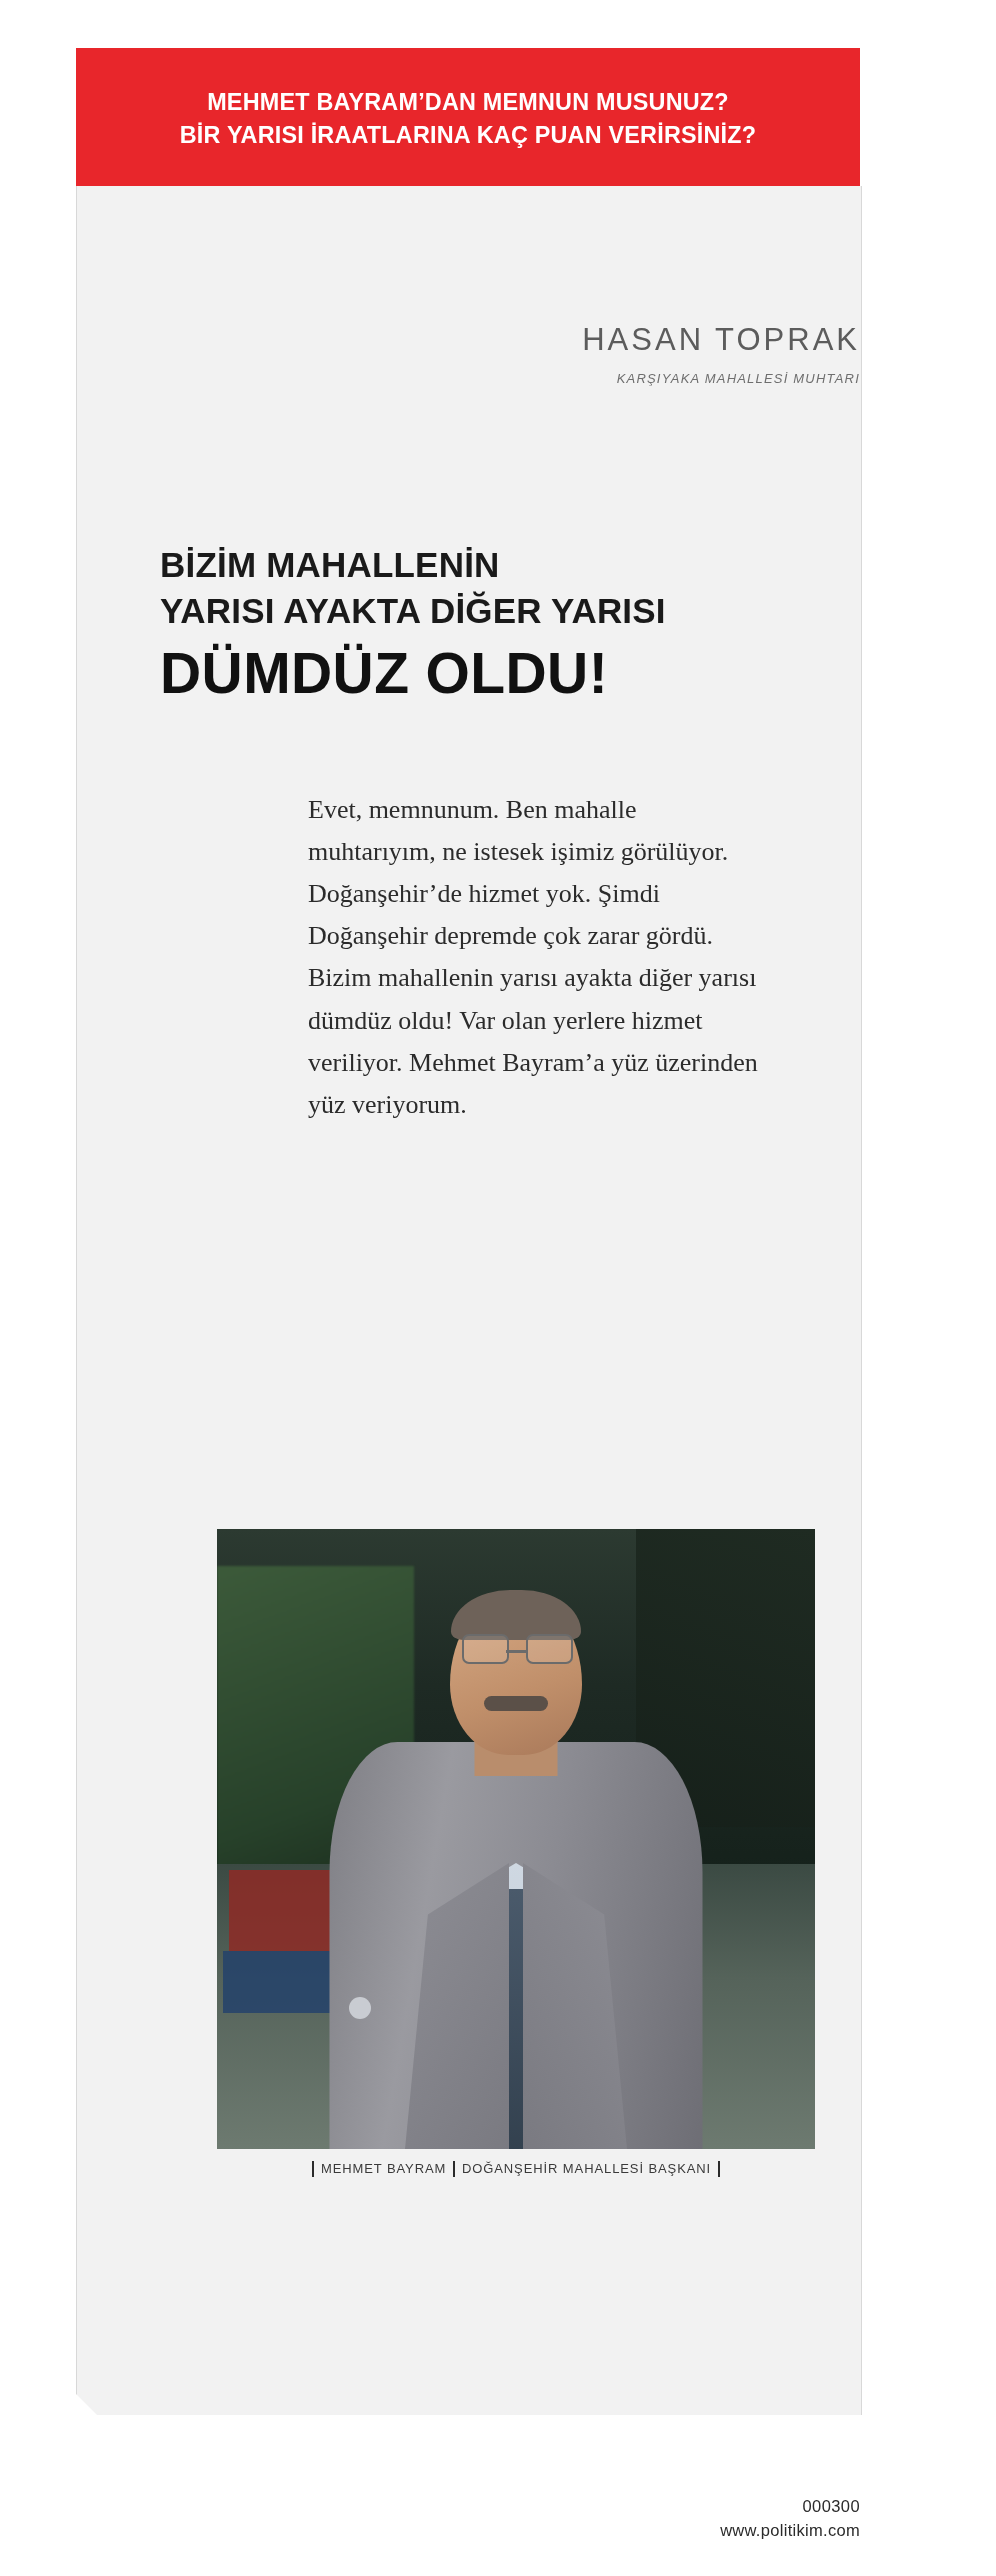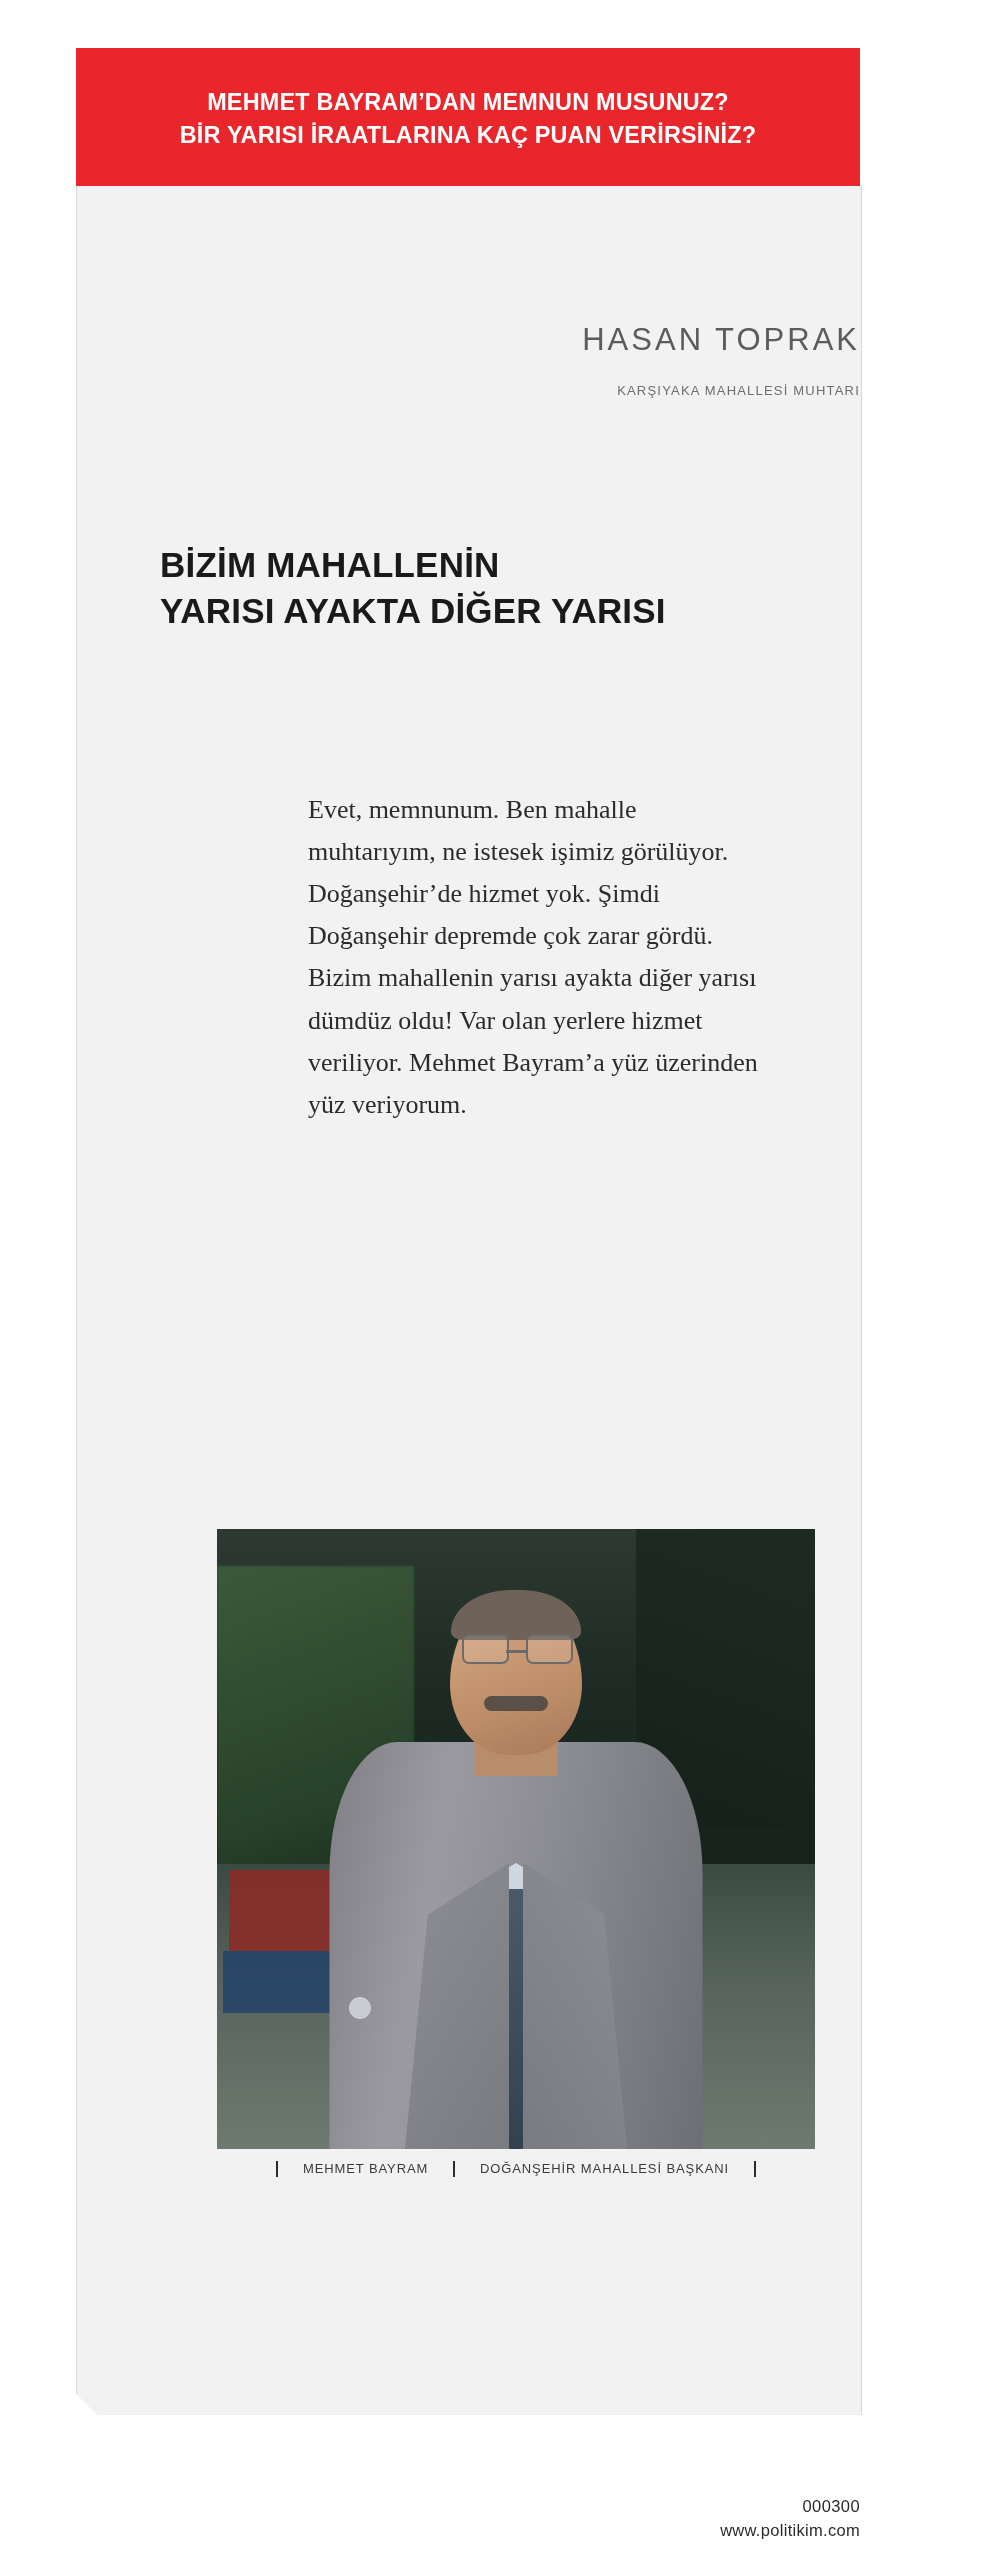--- a/index.html
+++ b/index.html
@@ -90,11 +90,12 @@
     font-weight: normal;
   }
   .byline-role {
-    margin-top: 25px;
+    margin-top: 13px;
     font-size: 13px;
     letter-spacing: 1.2px;
     color: #6e6e6e;
     font-weight: normal;
+    font-style: italic;
   }
 
   

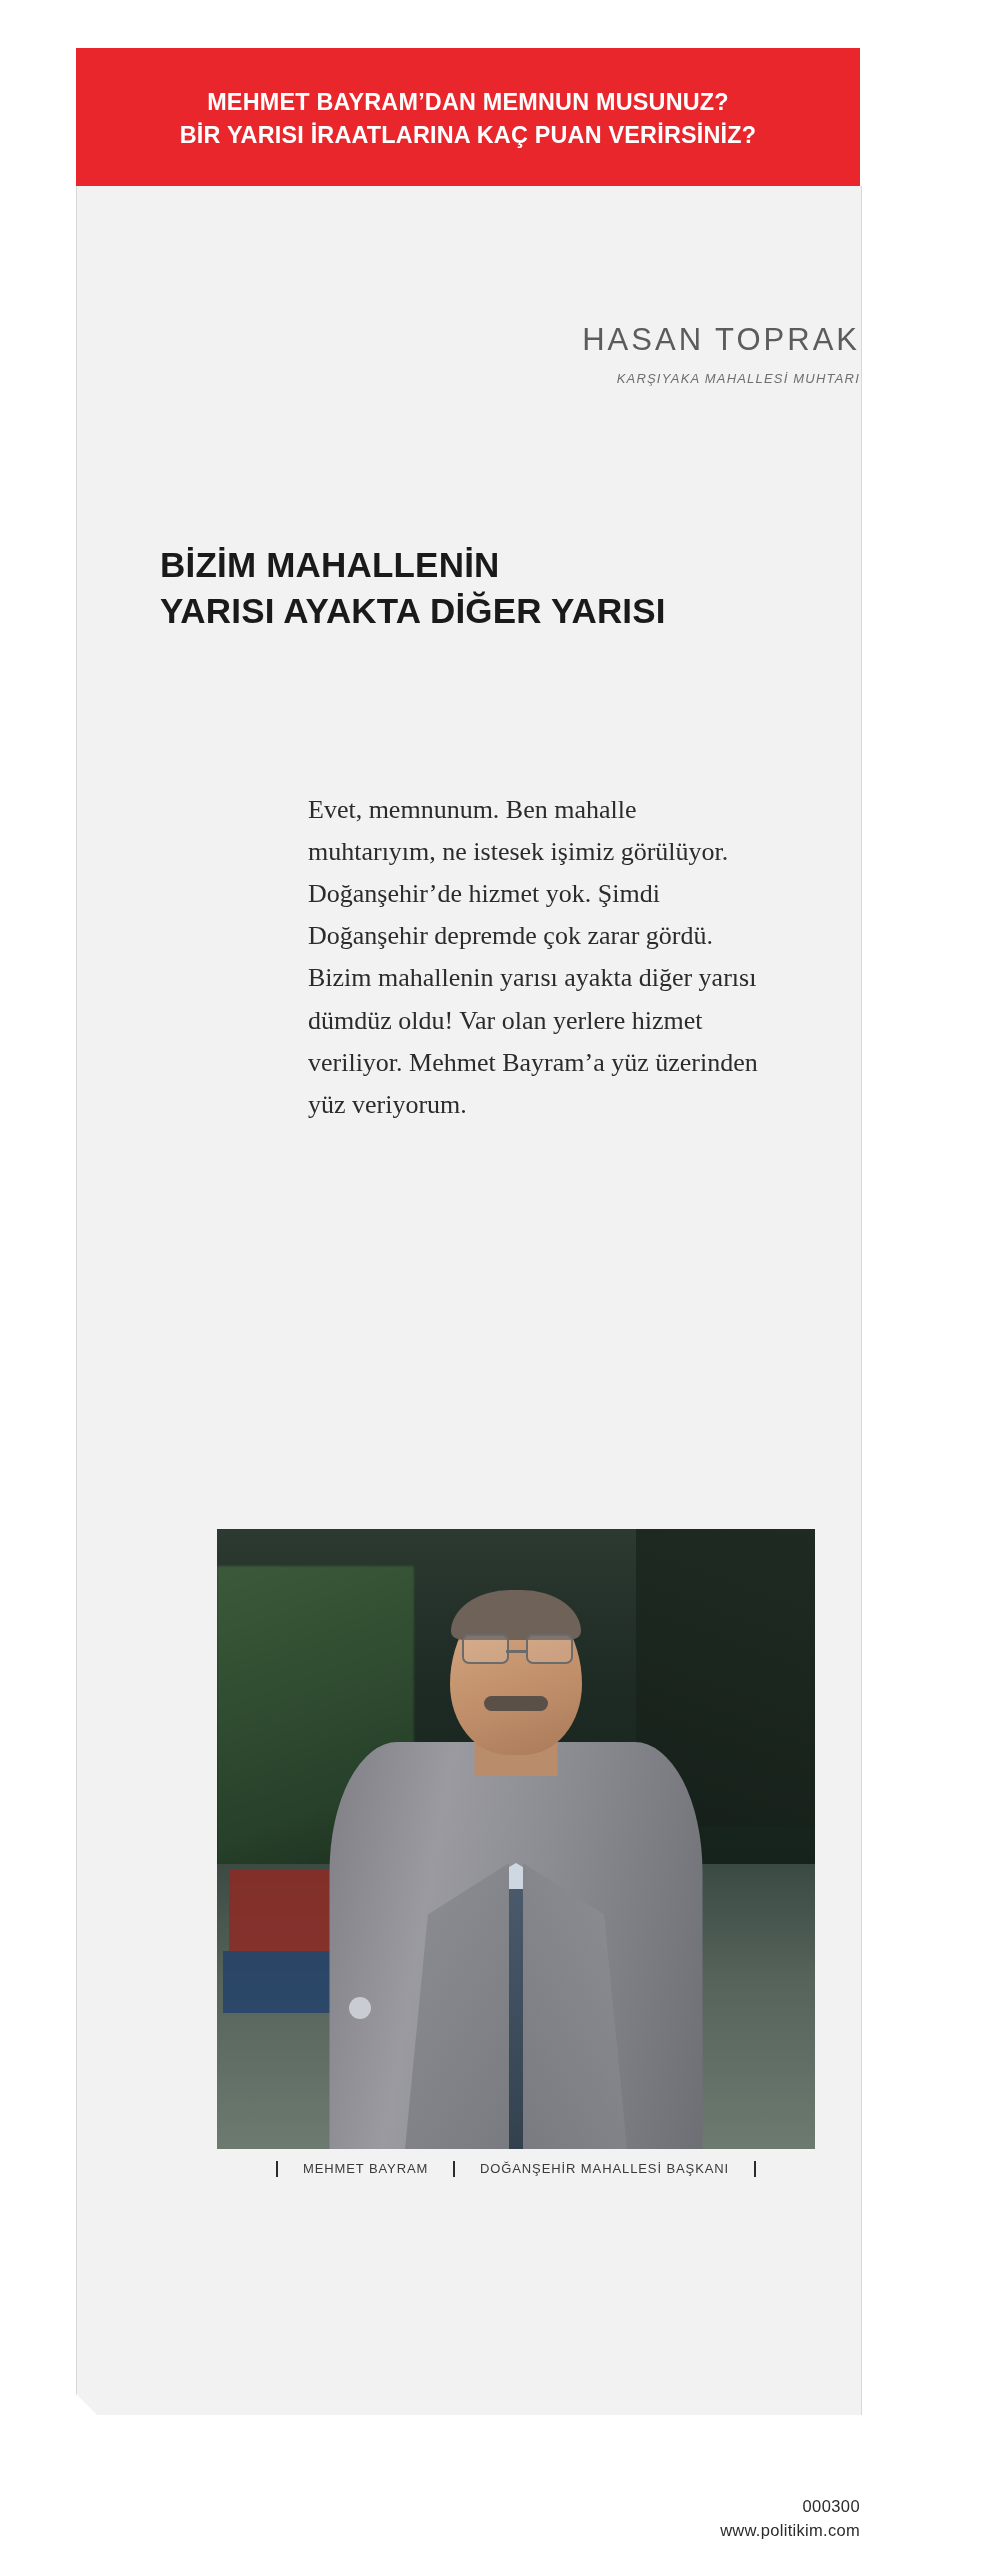--- a/index.html
+++ b/index.html
@@ -371,6 +371,7 @@
   <div class="headline">
     <div class="headline-small">BİZİM MAHALLENİN</div>
     <div class="headline-small">YARISI AYAKTA DİĞER YARISI</div>
+    <div class="headline-big">DÜMDÜZ OLDU!</div>
   </div>
 
   <div class="body-copy">

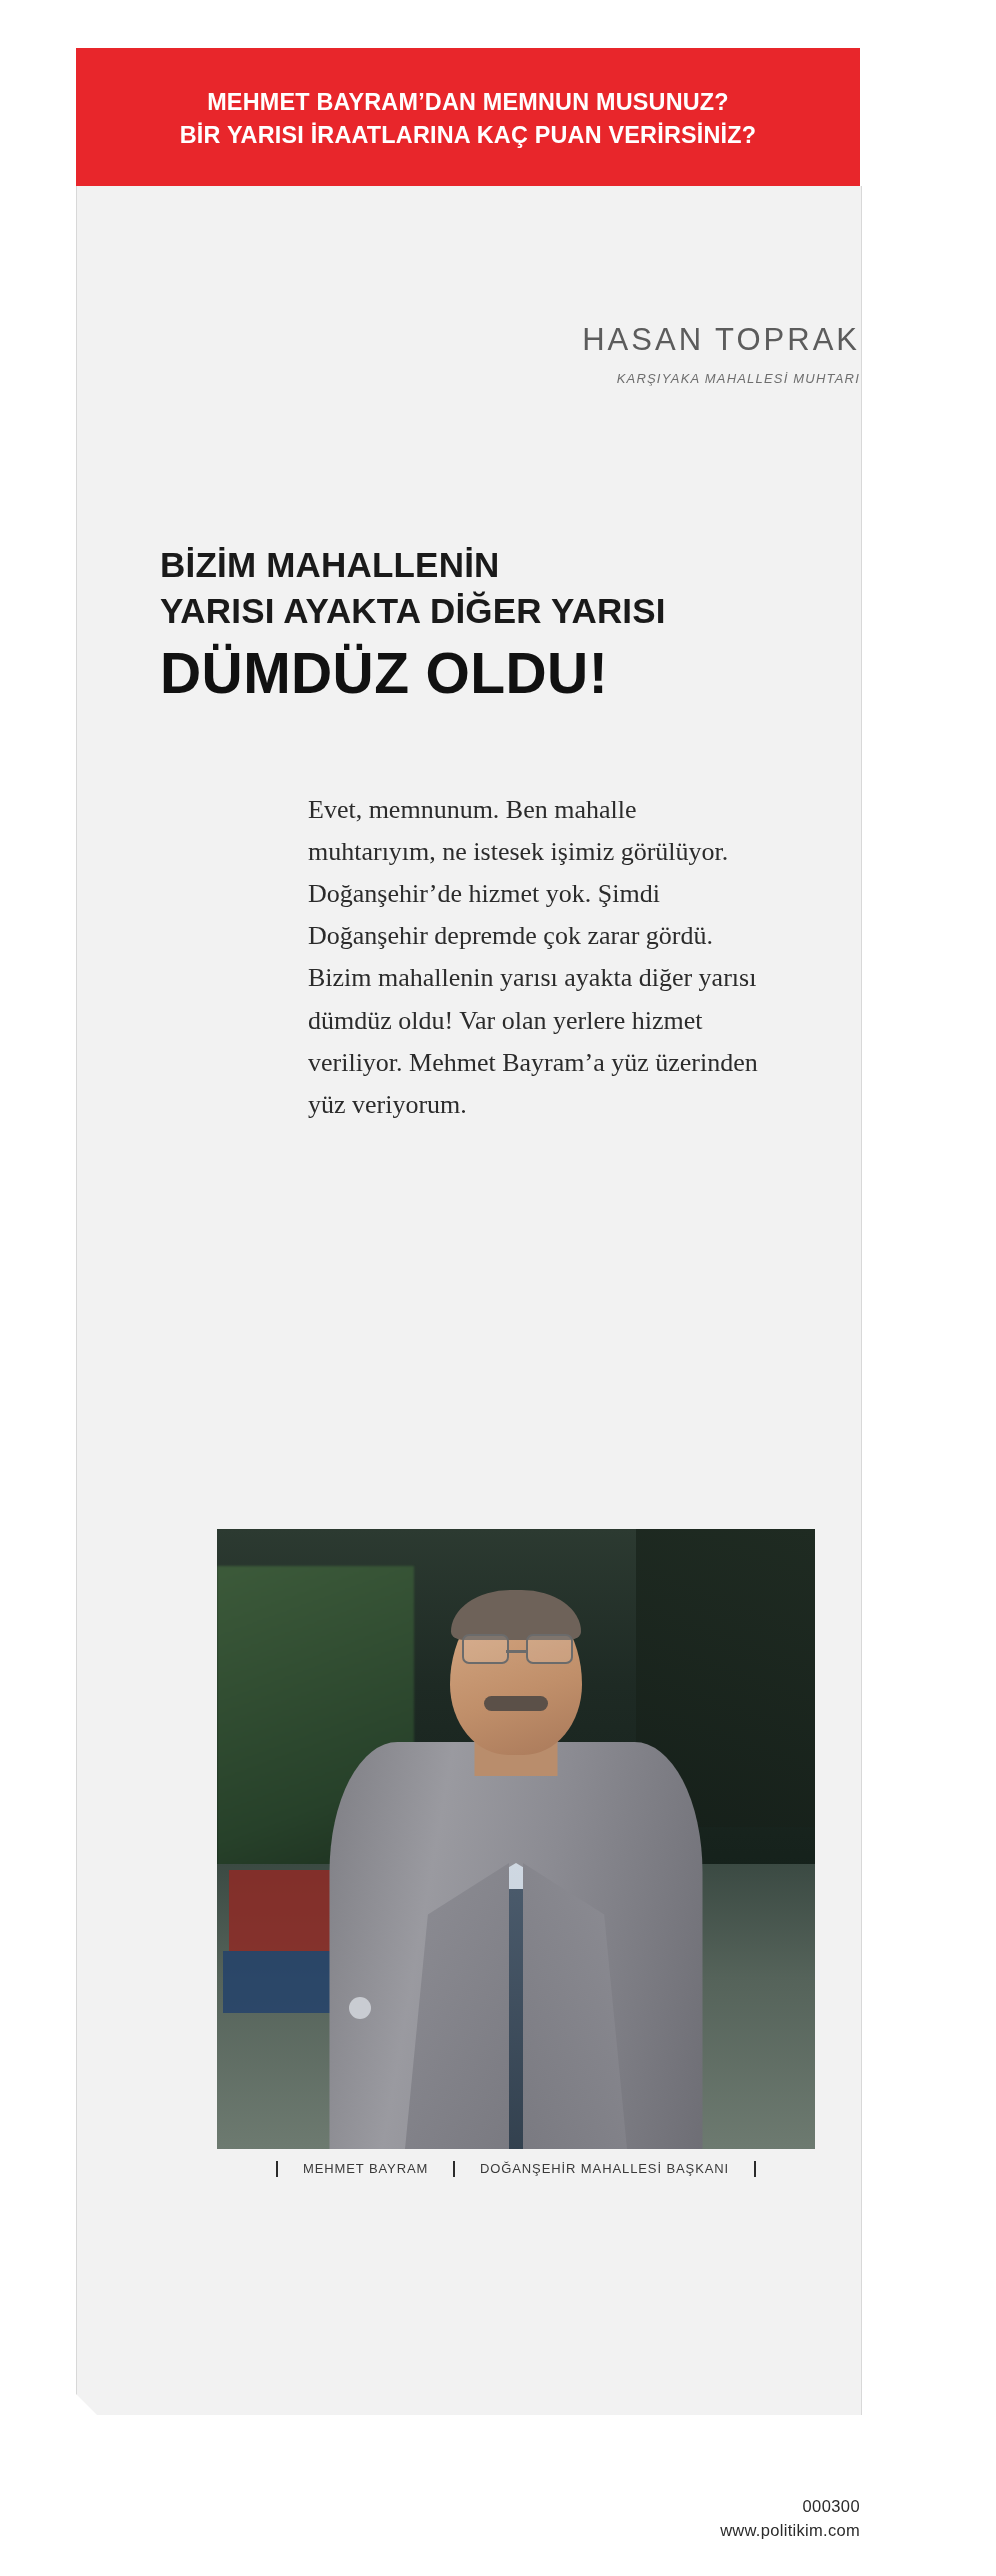--- a/index.html
+++ b/index.html
@@ -317,7 +317,7 @@
     display: flex;
     align-items: center;
     justify-content: center;
-    gap: 25px;
+    gap: 7px;
     font-size: 13px;
     letter-spacing: 0.9px;
     color: #3a3a3a;

